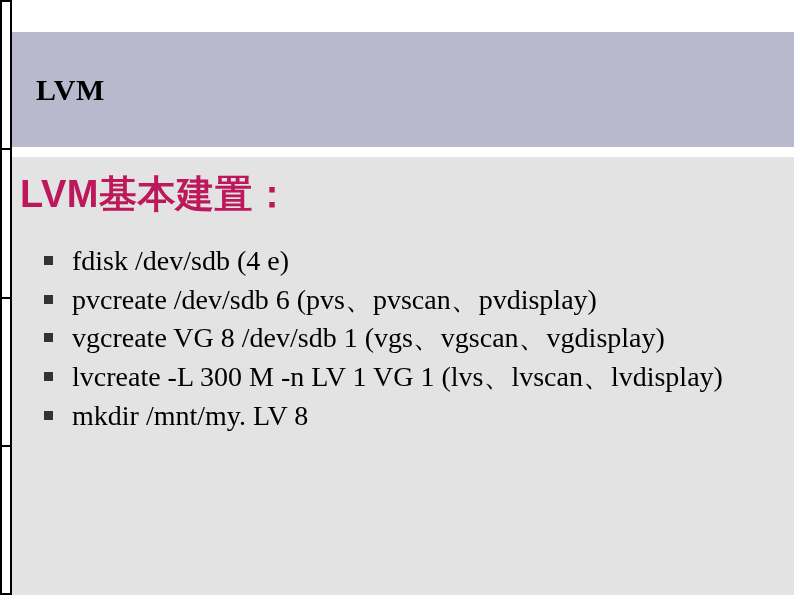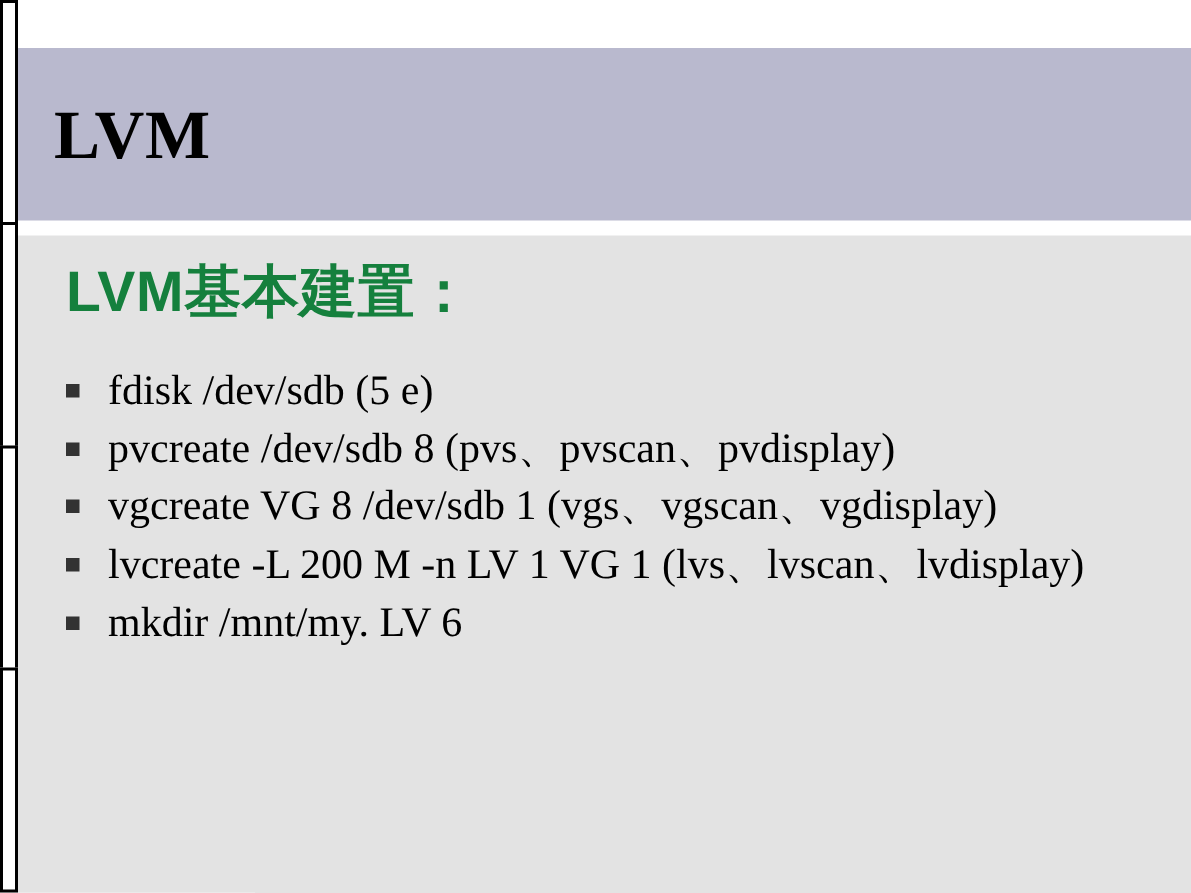--- a/index.html
+++ b/index.html
@@ -42,7 +42,7 @@
   }
   .title {
     color: #000;
-    font-size: 46px;
+    font-size: 30px;
     font-weight: 700;
     letter-spacing: 0.5px;
     font-family: "Times New Roman", serif;

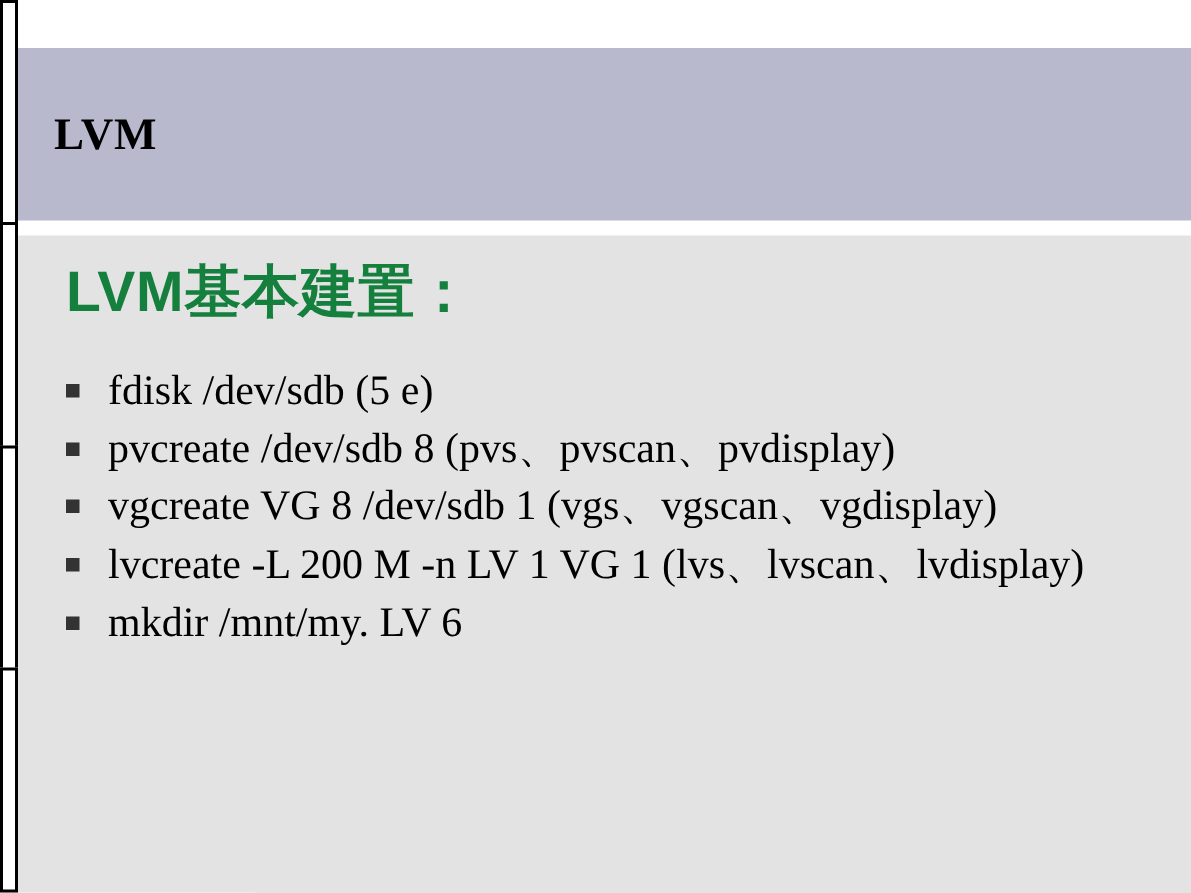--- a/index.html
+++ b/index.html
@@ -60,11 +60,10 @@
   .subtitle {
     font-size: 38px;
     font-weight: 700;
-    color: #15803d;
+    color: #be185d;
     font-family: Arial, "Microsoft JhengHei", sans-serif;
     margin-bottom: 22px;
     letter-spacing: 0.5px;
-    margin-left: 24px;
   }
   .list {
     list-style: none;

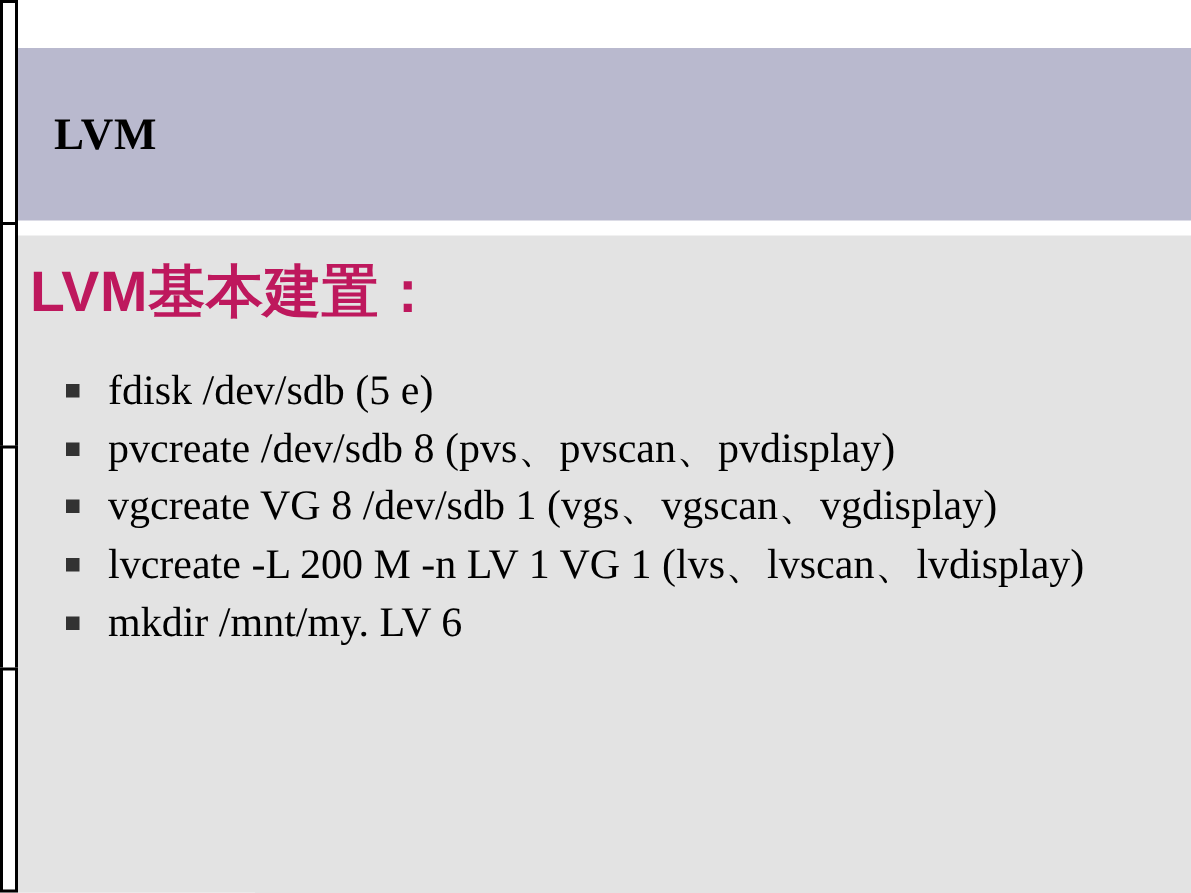--- a/index.html
+++ b/index.html
@@ -105,7 +105,7 @@
 <div class="body-band">
   <div class="subtitle">LVM基本建置：</div>
   <ul class="list">
-    <li>fdisk /dev/sdb  (5 e)</li>
+    <li>fdisk /dev/sdb  (4 e)</li>
     <li>pvcreate /dev/sdb 8               (pvs、pvscan、pvdisplay)</li>
     <li>vgcreate VG 8 /dev/sdb 1       (vgs、vgscan、vgdisplay)</li>
     <li>lvcreate -L 200 M -n LV 1 VG 1 (lvs、lvscan、lvdisplay)</li>

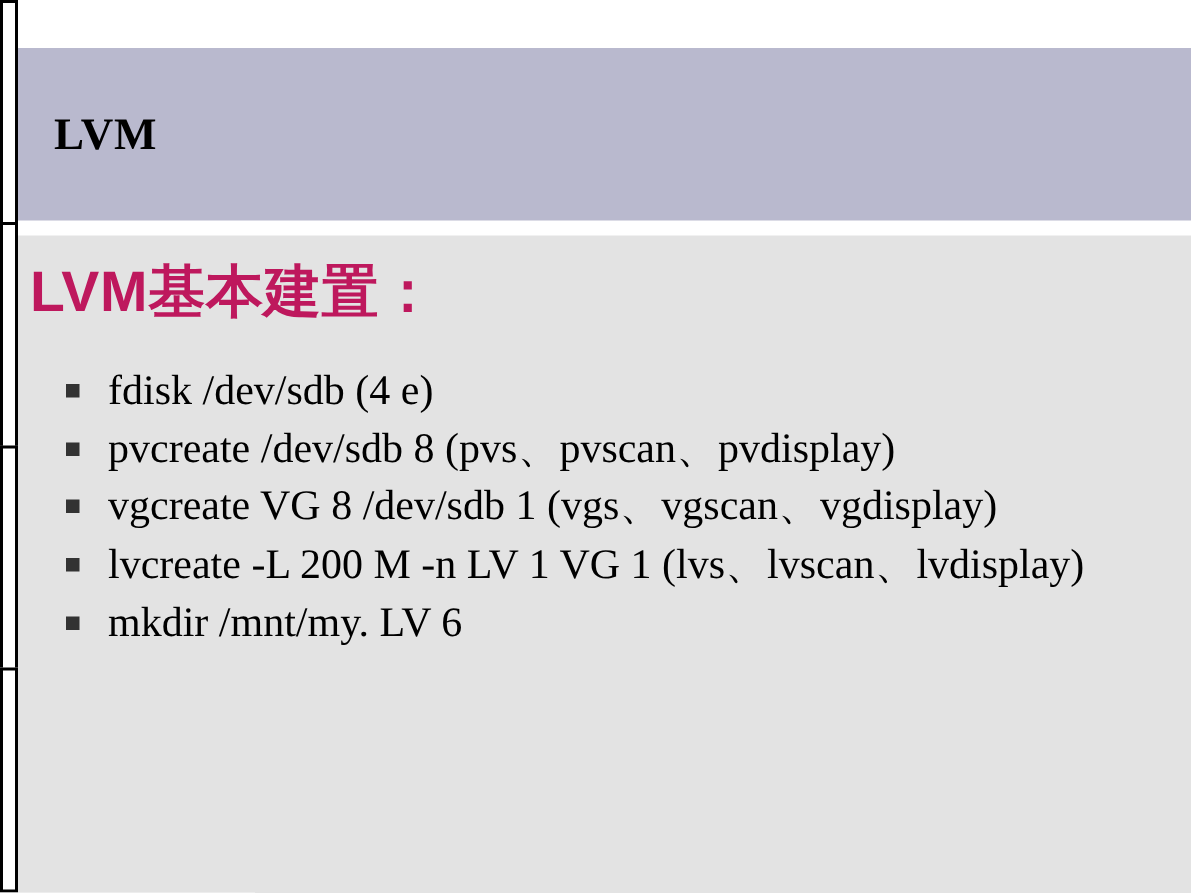--- a/index.html
+++ b/index.html
@@ -106,7 +106,7 @@
   <div class="subtitle">LVM基本建置：</div>
   <ul class="list">
     <li>fdisk /dev/sdb  (4 e)</li>
-    <li>pvcreate /dev/sdb 8               (pvs、pvscan、pvdisplay)</li>
+    <li>pvcreate /dev/sdb 6               (pvs、pvscan、pvdisplay)</li>
     <li>vgcreate VG 8 /dev/sdb 1       (vgs、vgscan、vgdisplay)</li>
     <li>lvcreate -L 200 M -n LV 1 VG 1 (lvs、lvscan、lvdisplay)</li>
     <li>mkdir /mnt/my. LV 6</li>

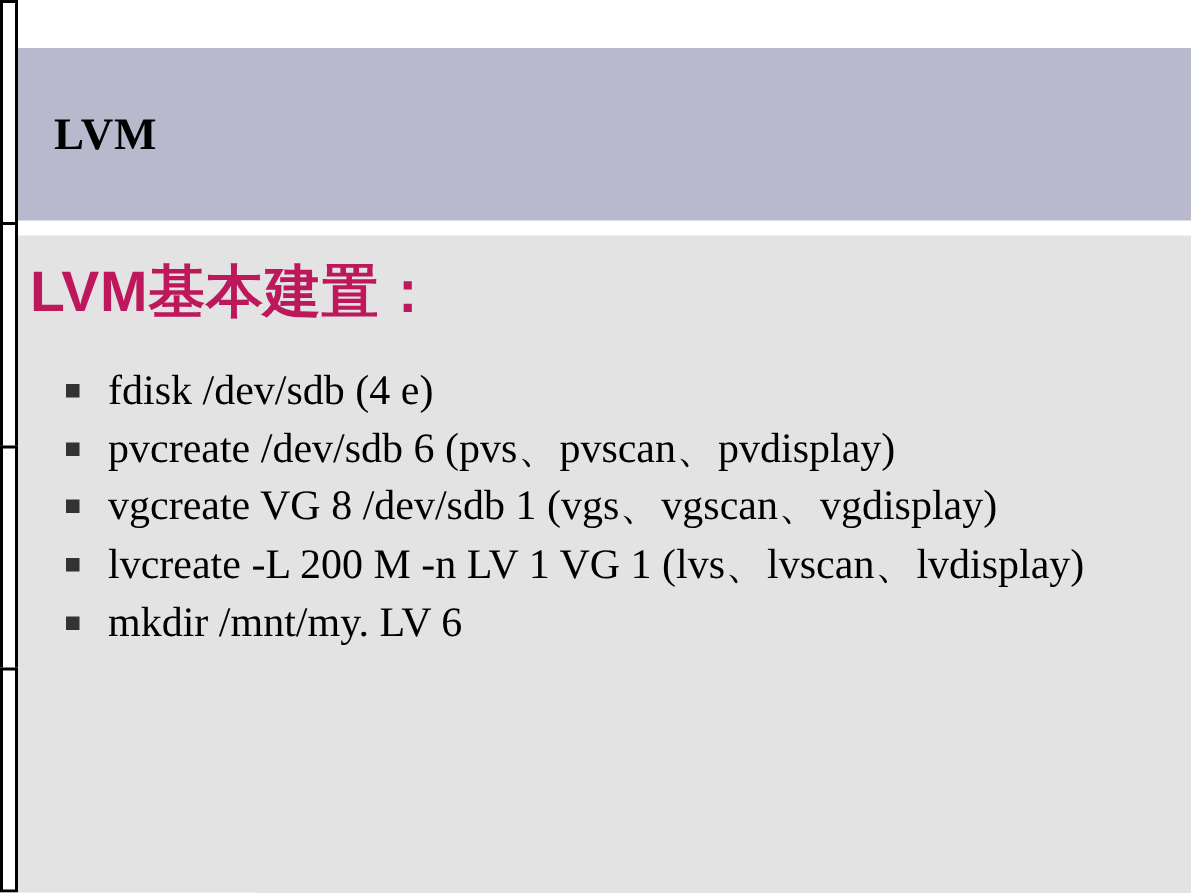--- a/index.html
+++ b/index.html
@@ -108,7 +108,7 @@
     <li>fdisk /dev/sdb  (4 e)</li>
     <li>pvcreate /dev/sdb 6               (pvs、pvscan、pvdisplay)</li>
     <li>vgcreate VG 8 /dev/sdb 1       (vgs、vgscan、vgdisplay)</li>
-    <li>lvcreate -L 200 M -n LV 1 VG 1 (lvs、lvscan、lvdisplay)</li>
+    <li>lvcreate -L 300 M -n LV 1 VG 1 (lvs、lvscan、lvdisplay)</li>
     <li>mkdir /mnt/my. LV 6</li>
   </ul>
 </div>

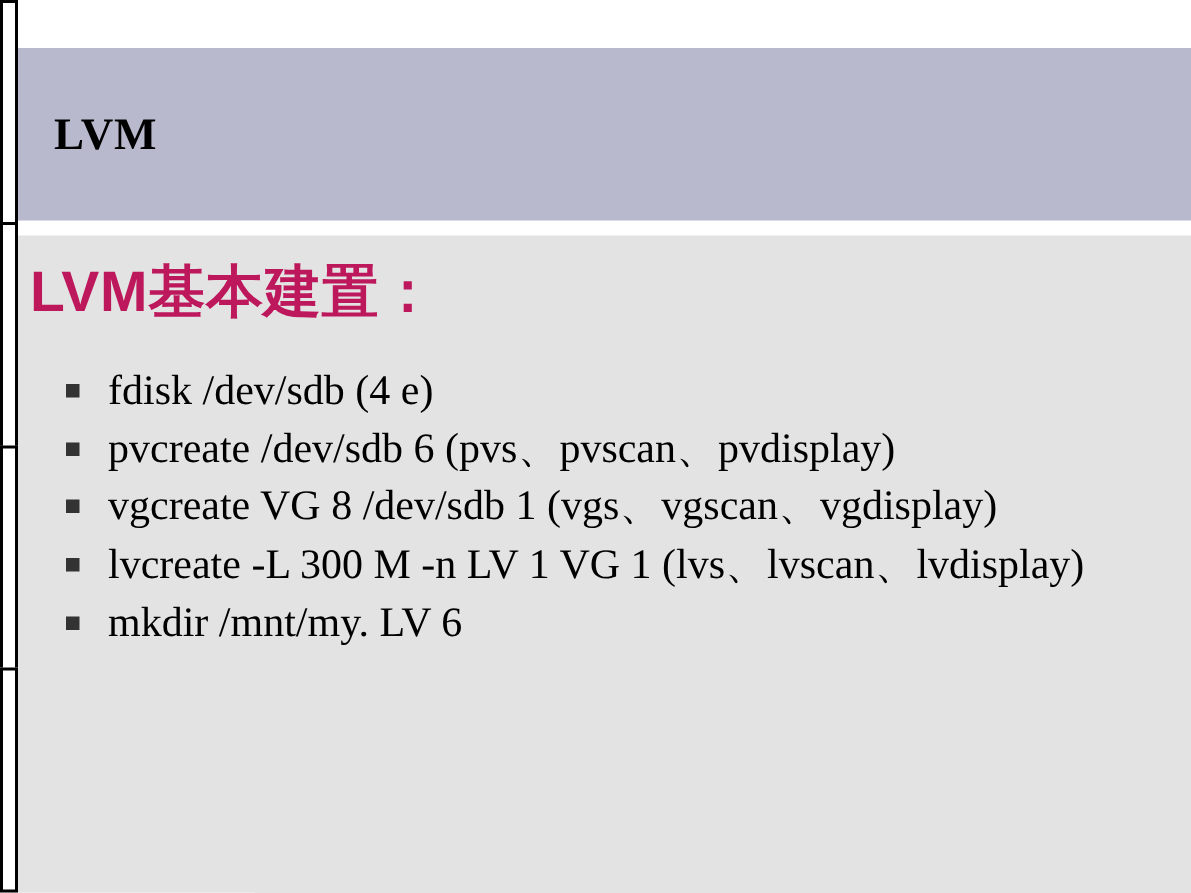--- a/index.html
+++ b/index.html
@@ -109,7 +109,7 @@
     <li>pvcreate /dev/sdb 6               (pvs、pvscan、pvdisplay)</li>
     <li>vgcreate VG 8 /dev/sdb 1       (vgs、vgscan、vgdisplay)</li>
     <li>lvcreate -L 300 M -n LV 1 VG 1 (lvs、lvscan、lvdisplay)</li>
-    <li>mkdir /mnt/my. LV 6</li>
+    <li>mkdir /mnt/my. LV 8</li>
   </ul>
 </div>
 

